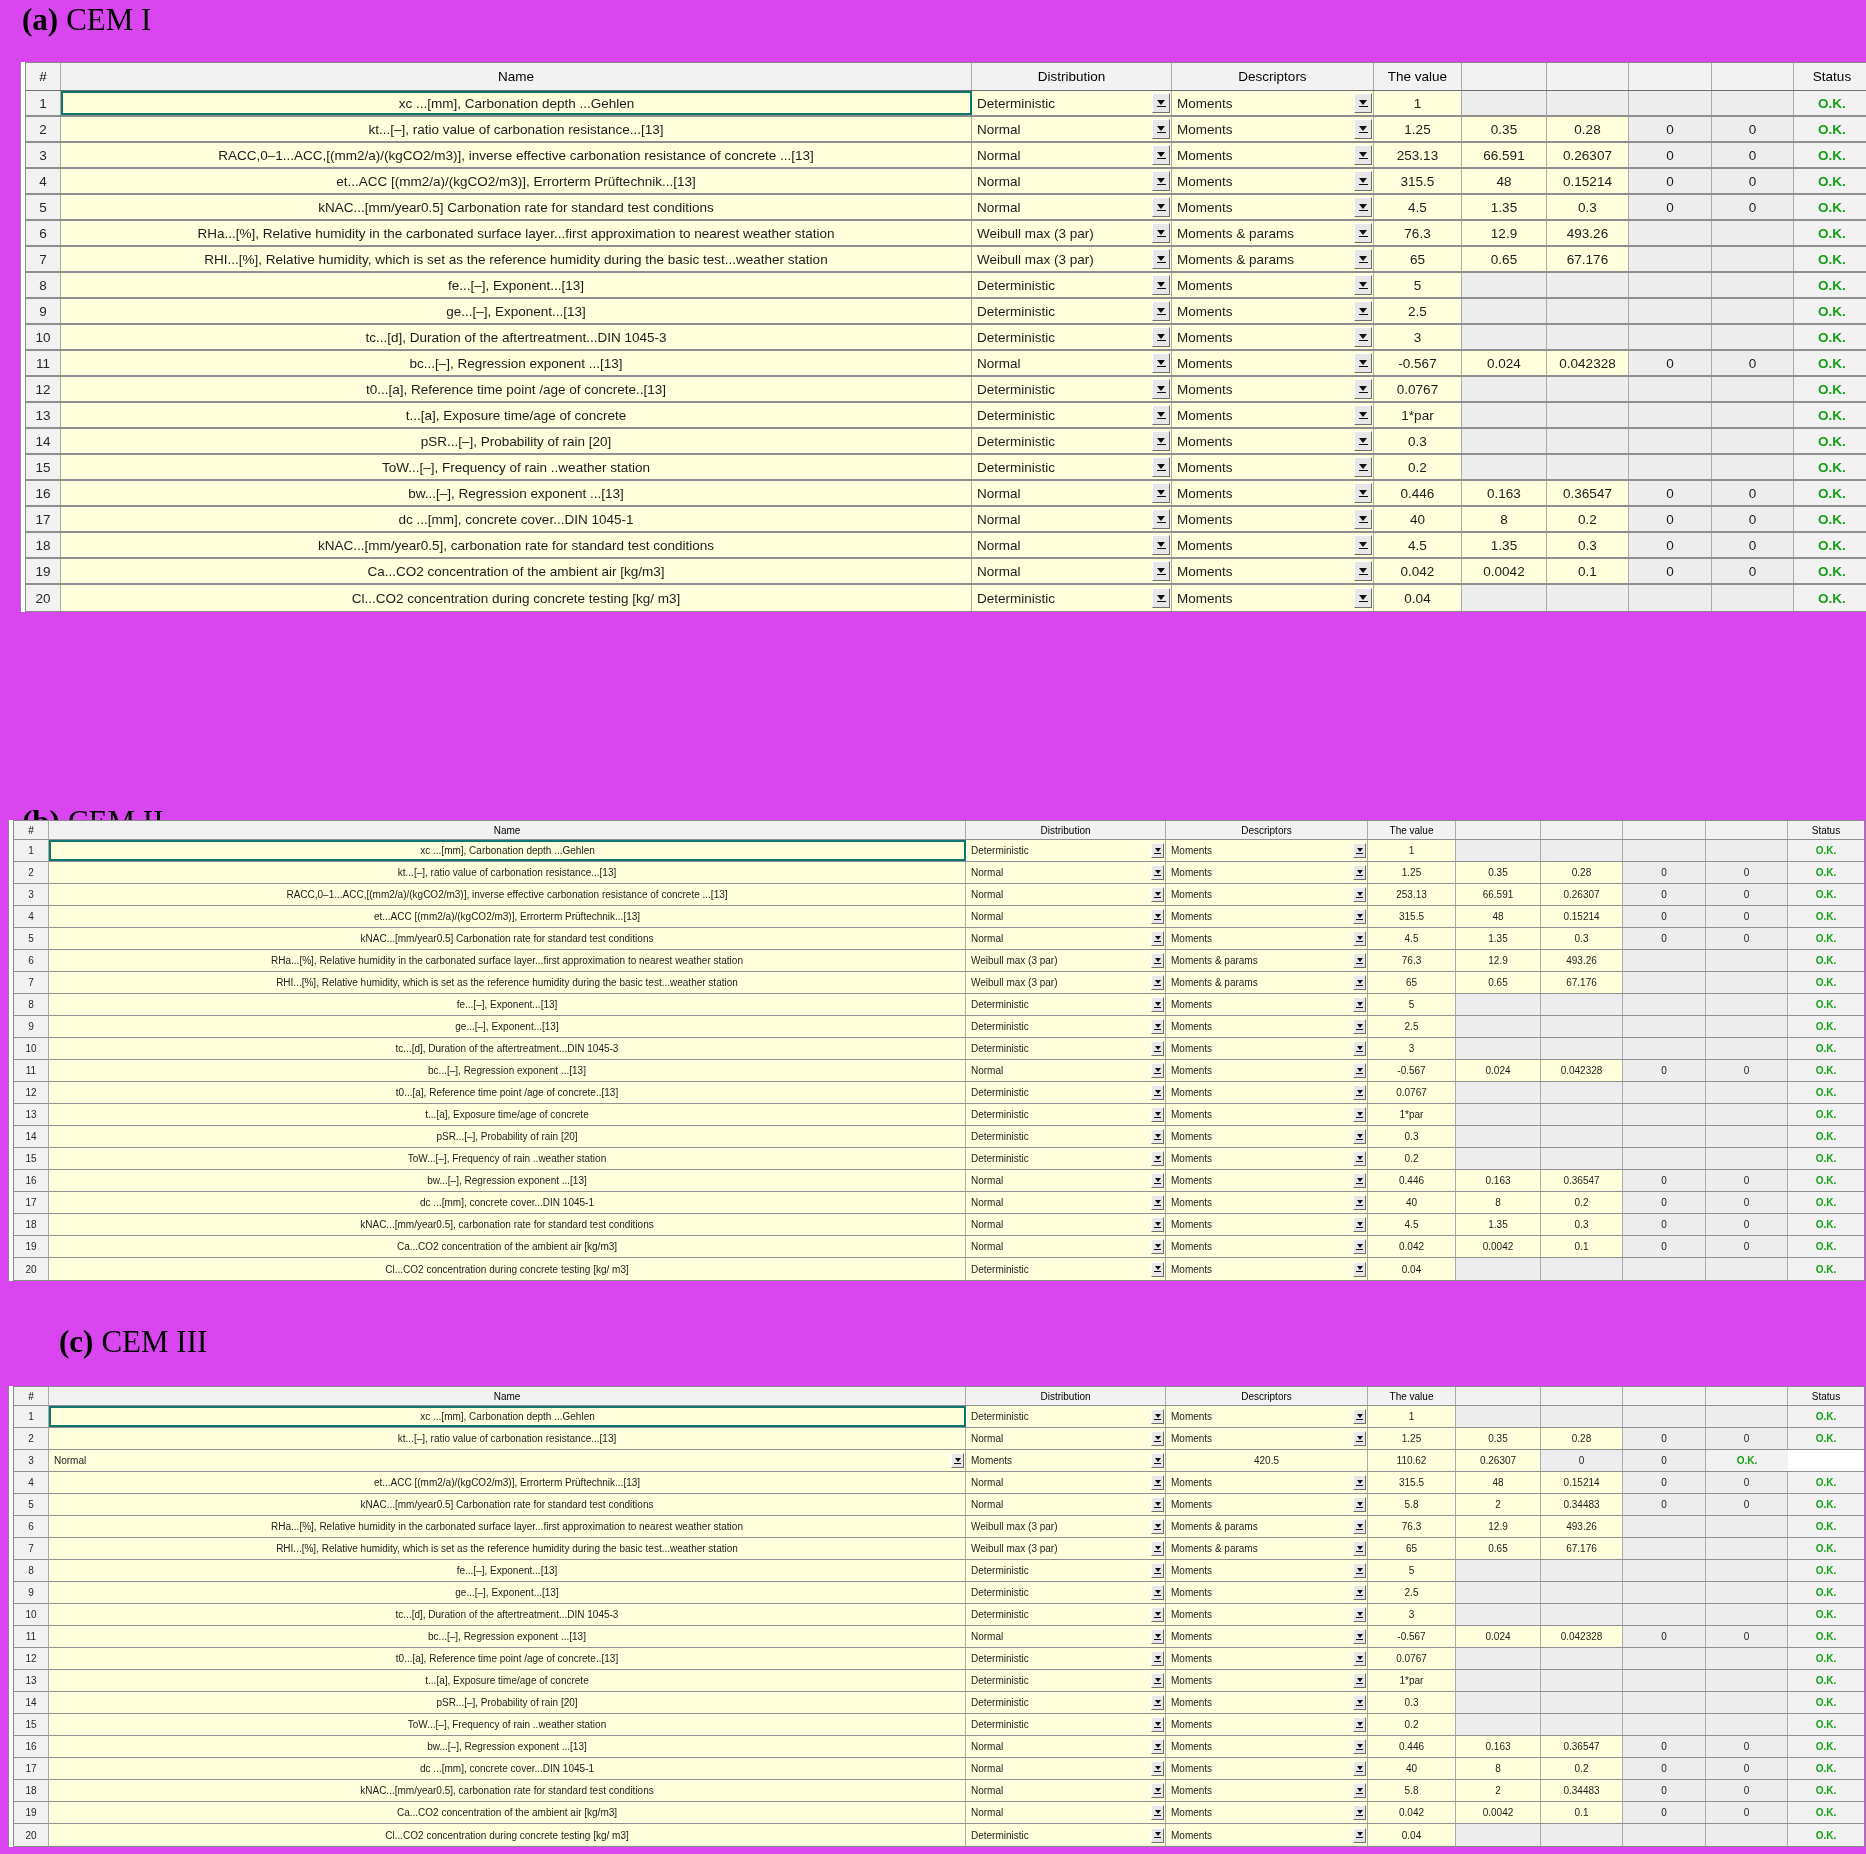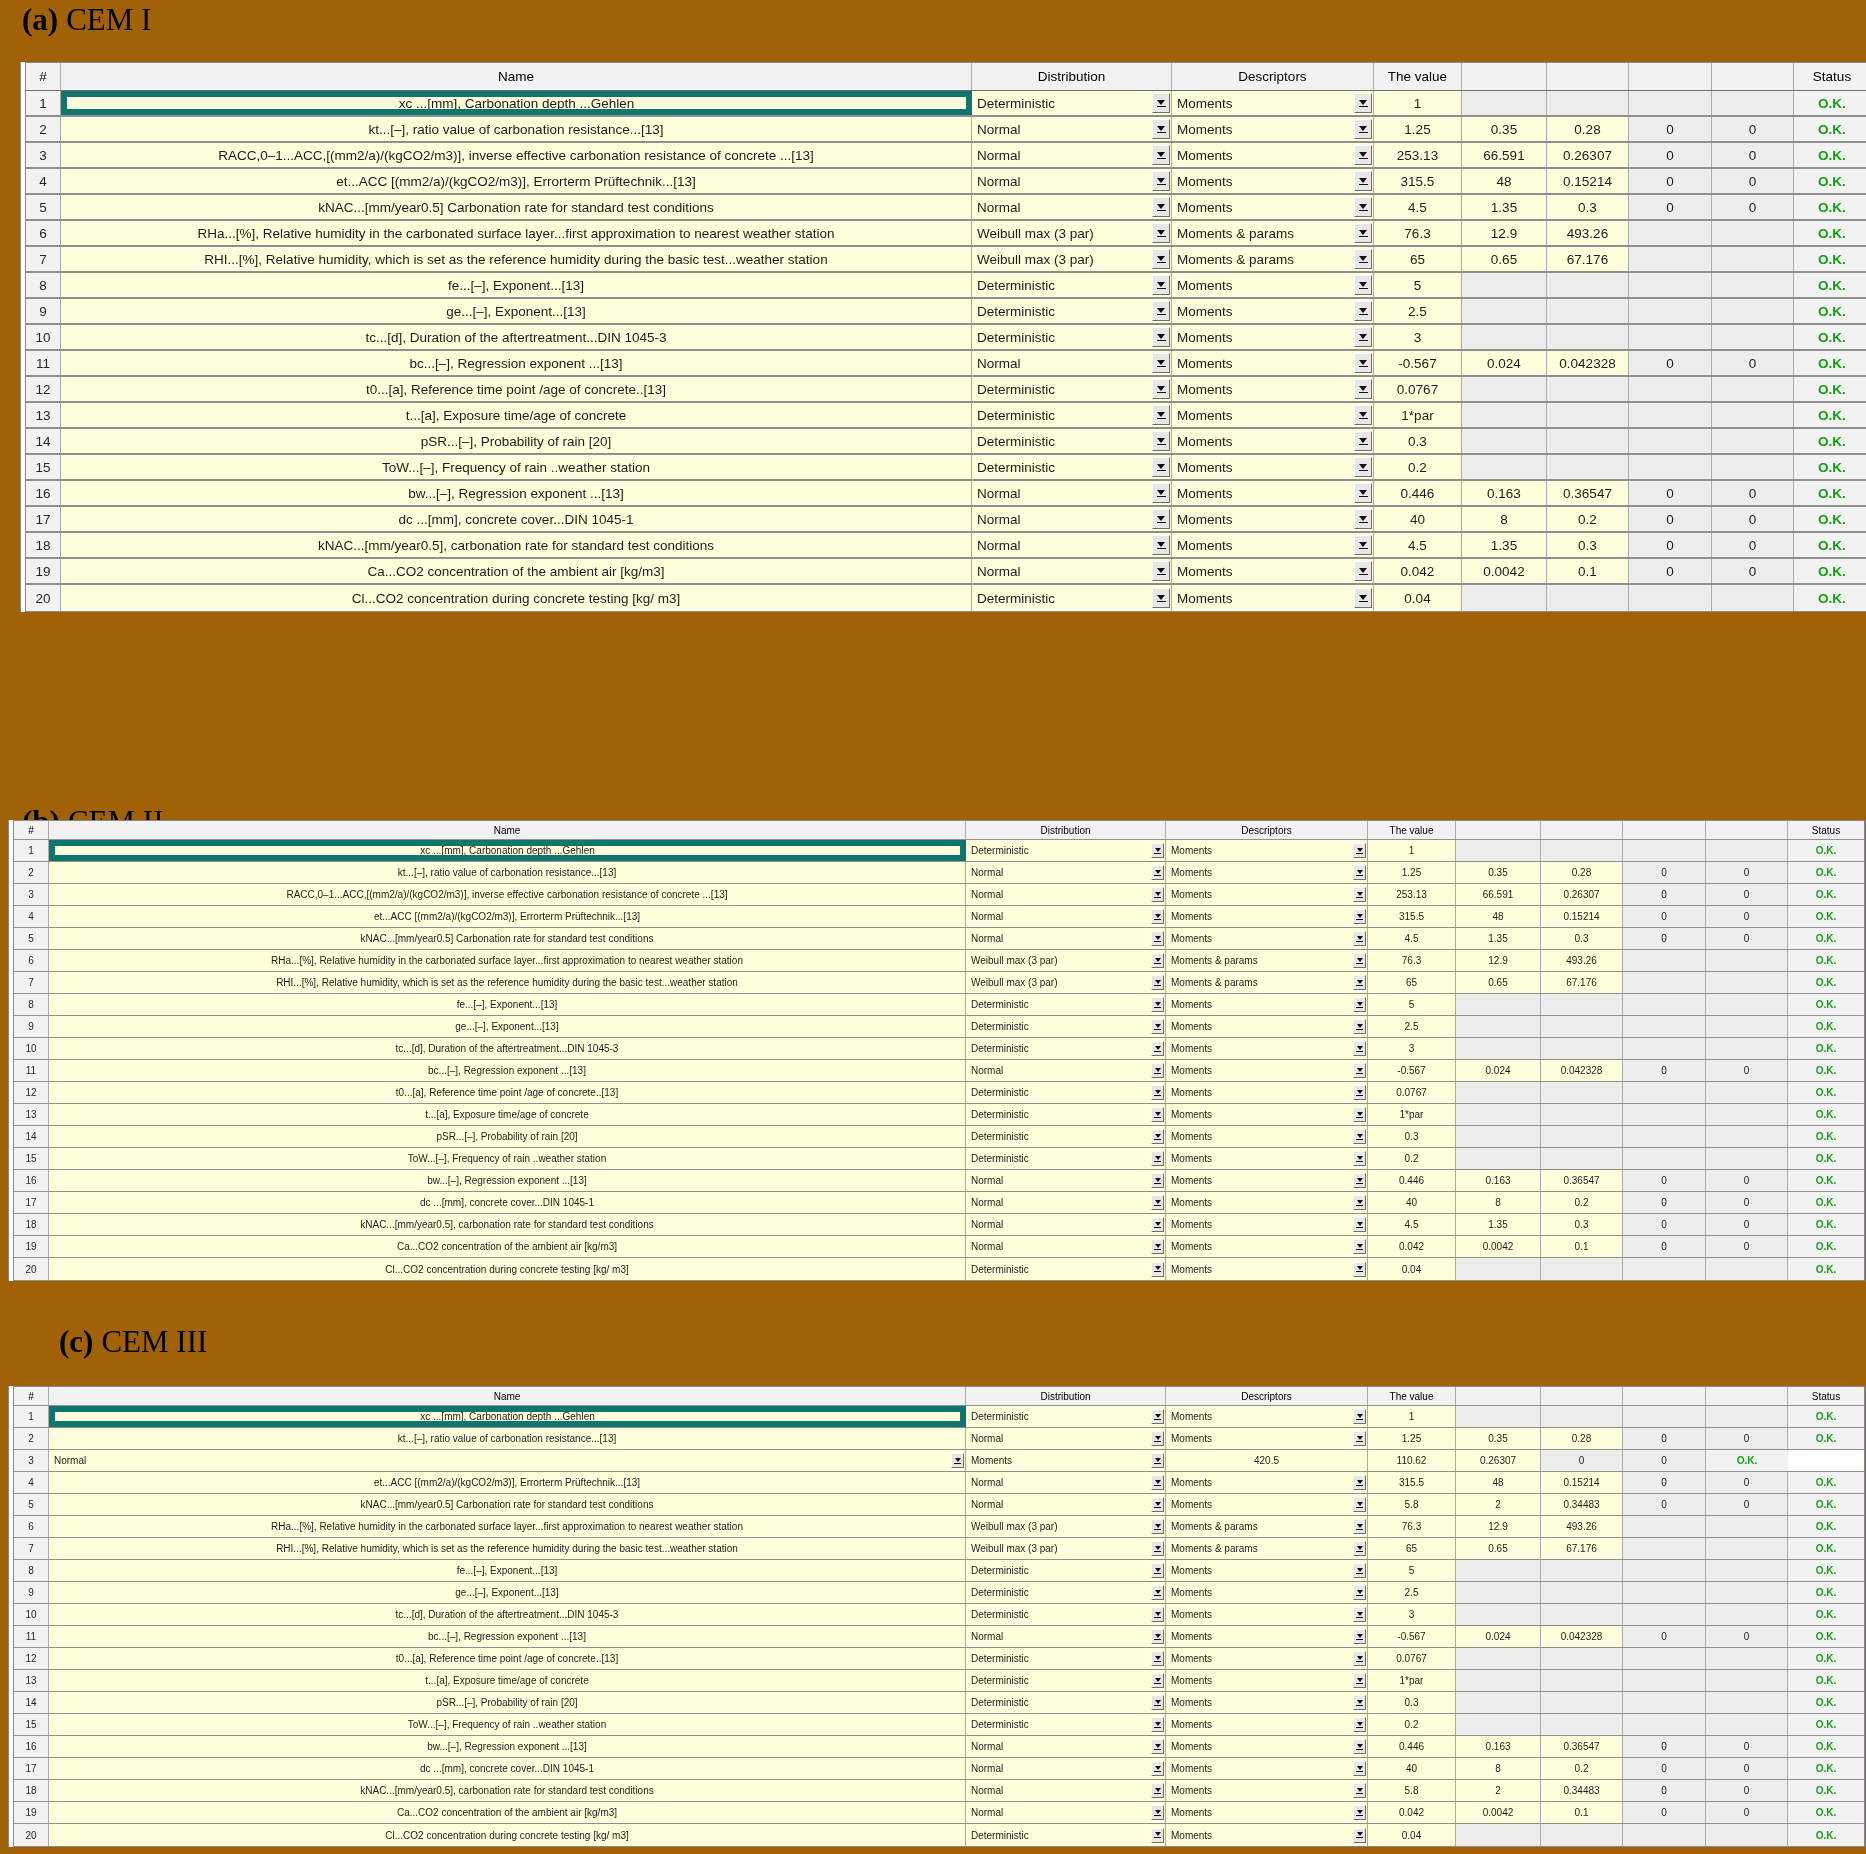--- a/index.html
+++ b/index.html
@@ -3,7 +3,7 @@
 <meta charset="utf-8">
 <style>
   html,body{margin:0;padding:0;background:#ffffff;}
-  .page{position:relative;width:1866px;height:1854px;background:#a16207;
+  .page{position:relative;width:1866px;height:1854px;background:#d946ef;
         font-family:"Liberation Sans",sans-serif;overflow:hidden;}
 
   

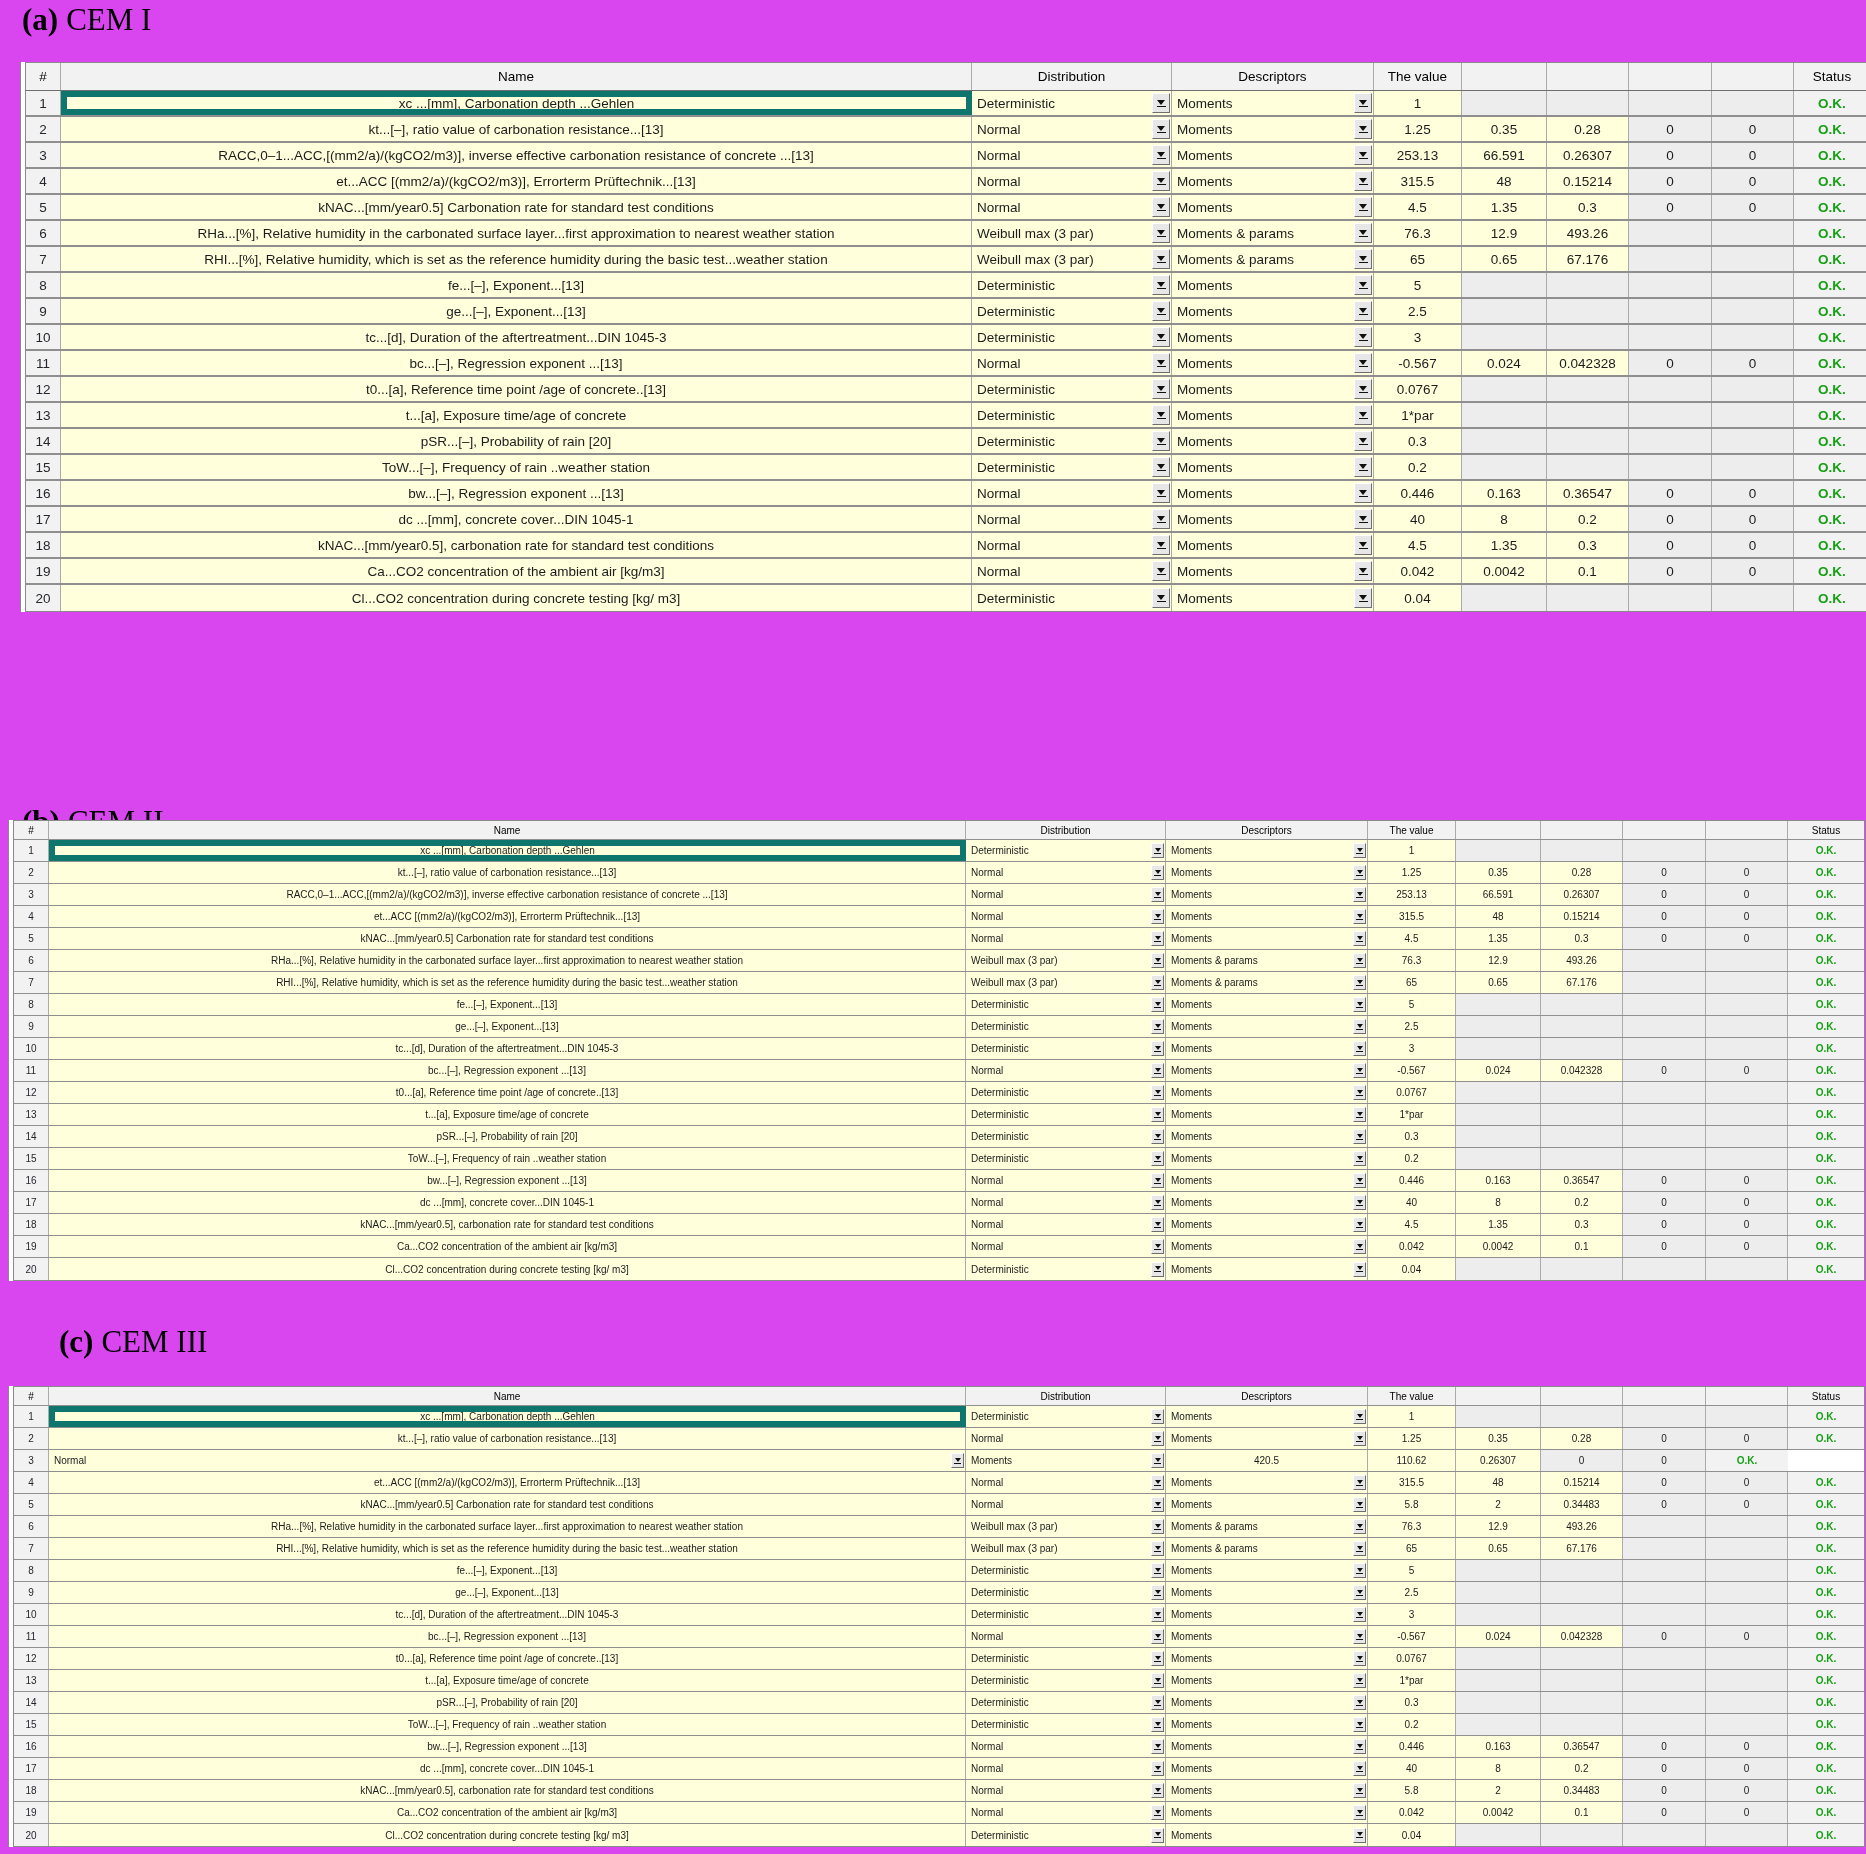--- a/index.html
+++ b/index.html
@@ -35,7 +35,7 @@
   .valcell.filled{background:#ffffdc;}
   .valcell.empty{background:#ededed;}
   .statuscell{background:#f2f2f2;color:#17a017;font-weight:700;}
-  .selected{border:6px solid #0f766e;}
+  .selected{border:2px solid #0f766e;}
 
   
   .dd-btn{display:flex;flex-direction:column;align-items:center;justify-content:center;

